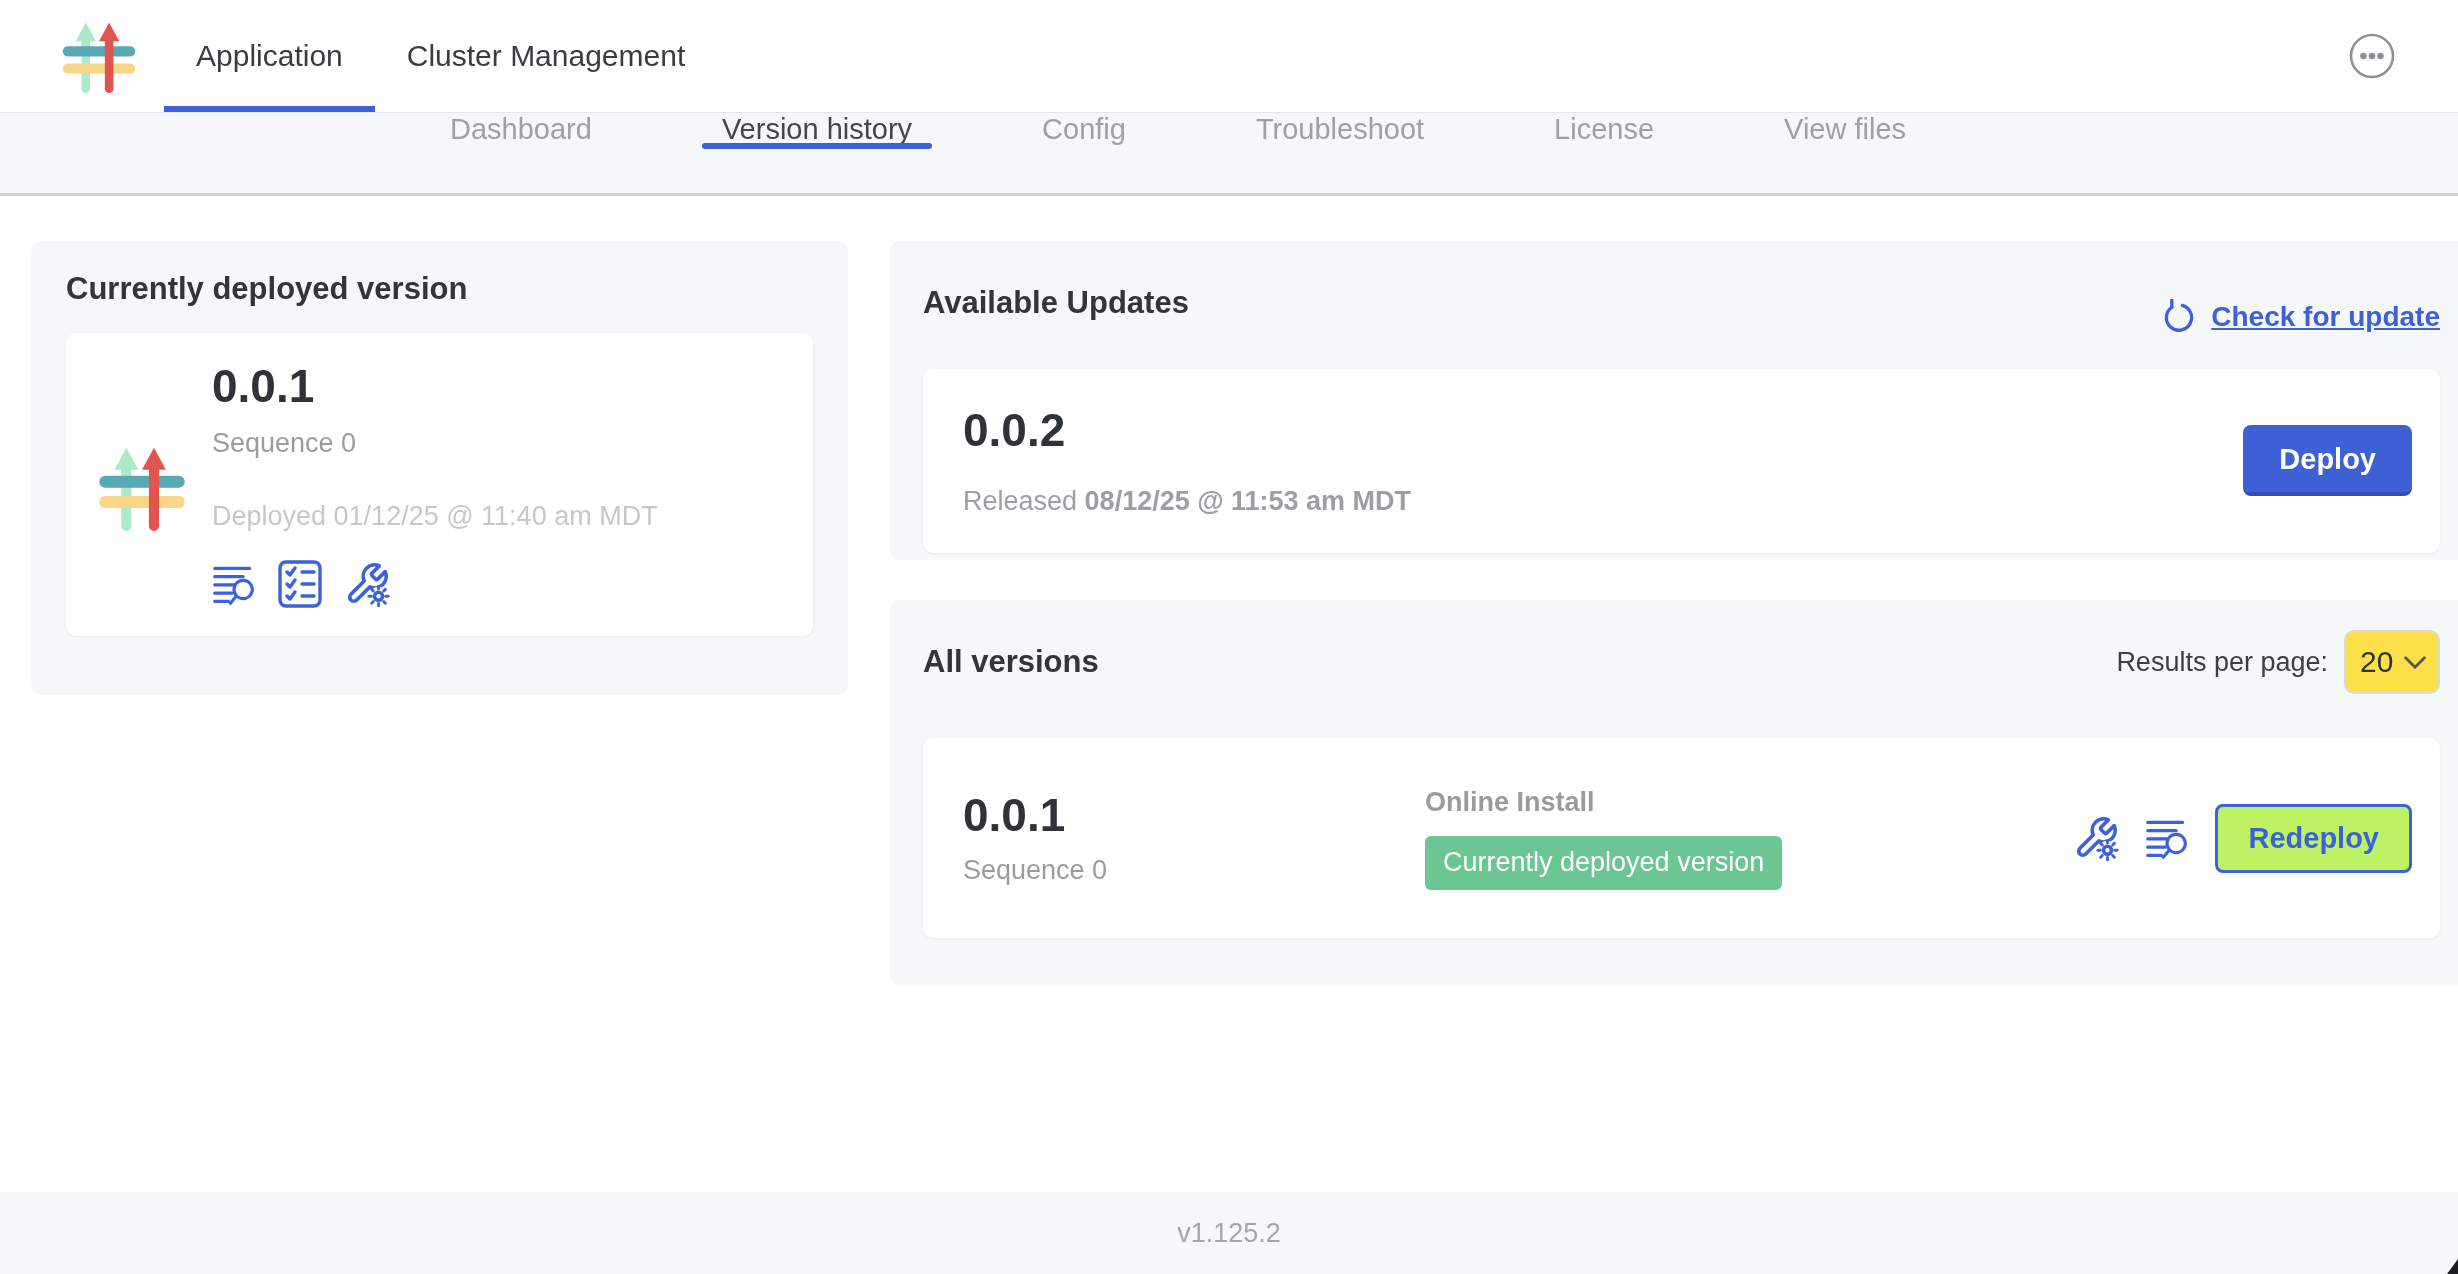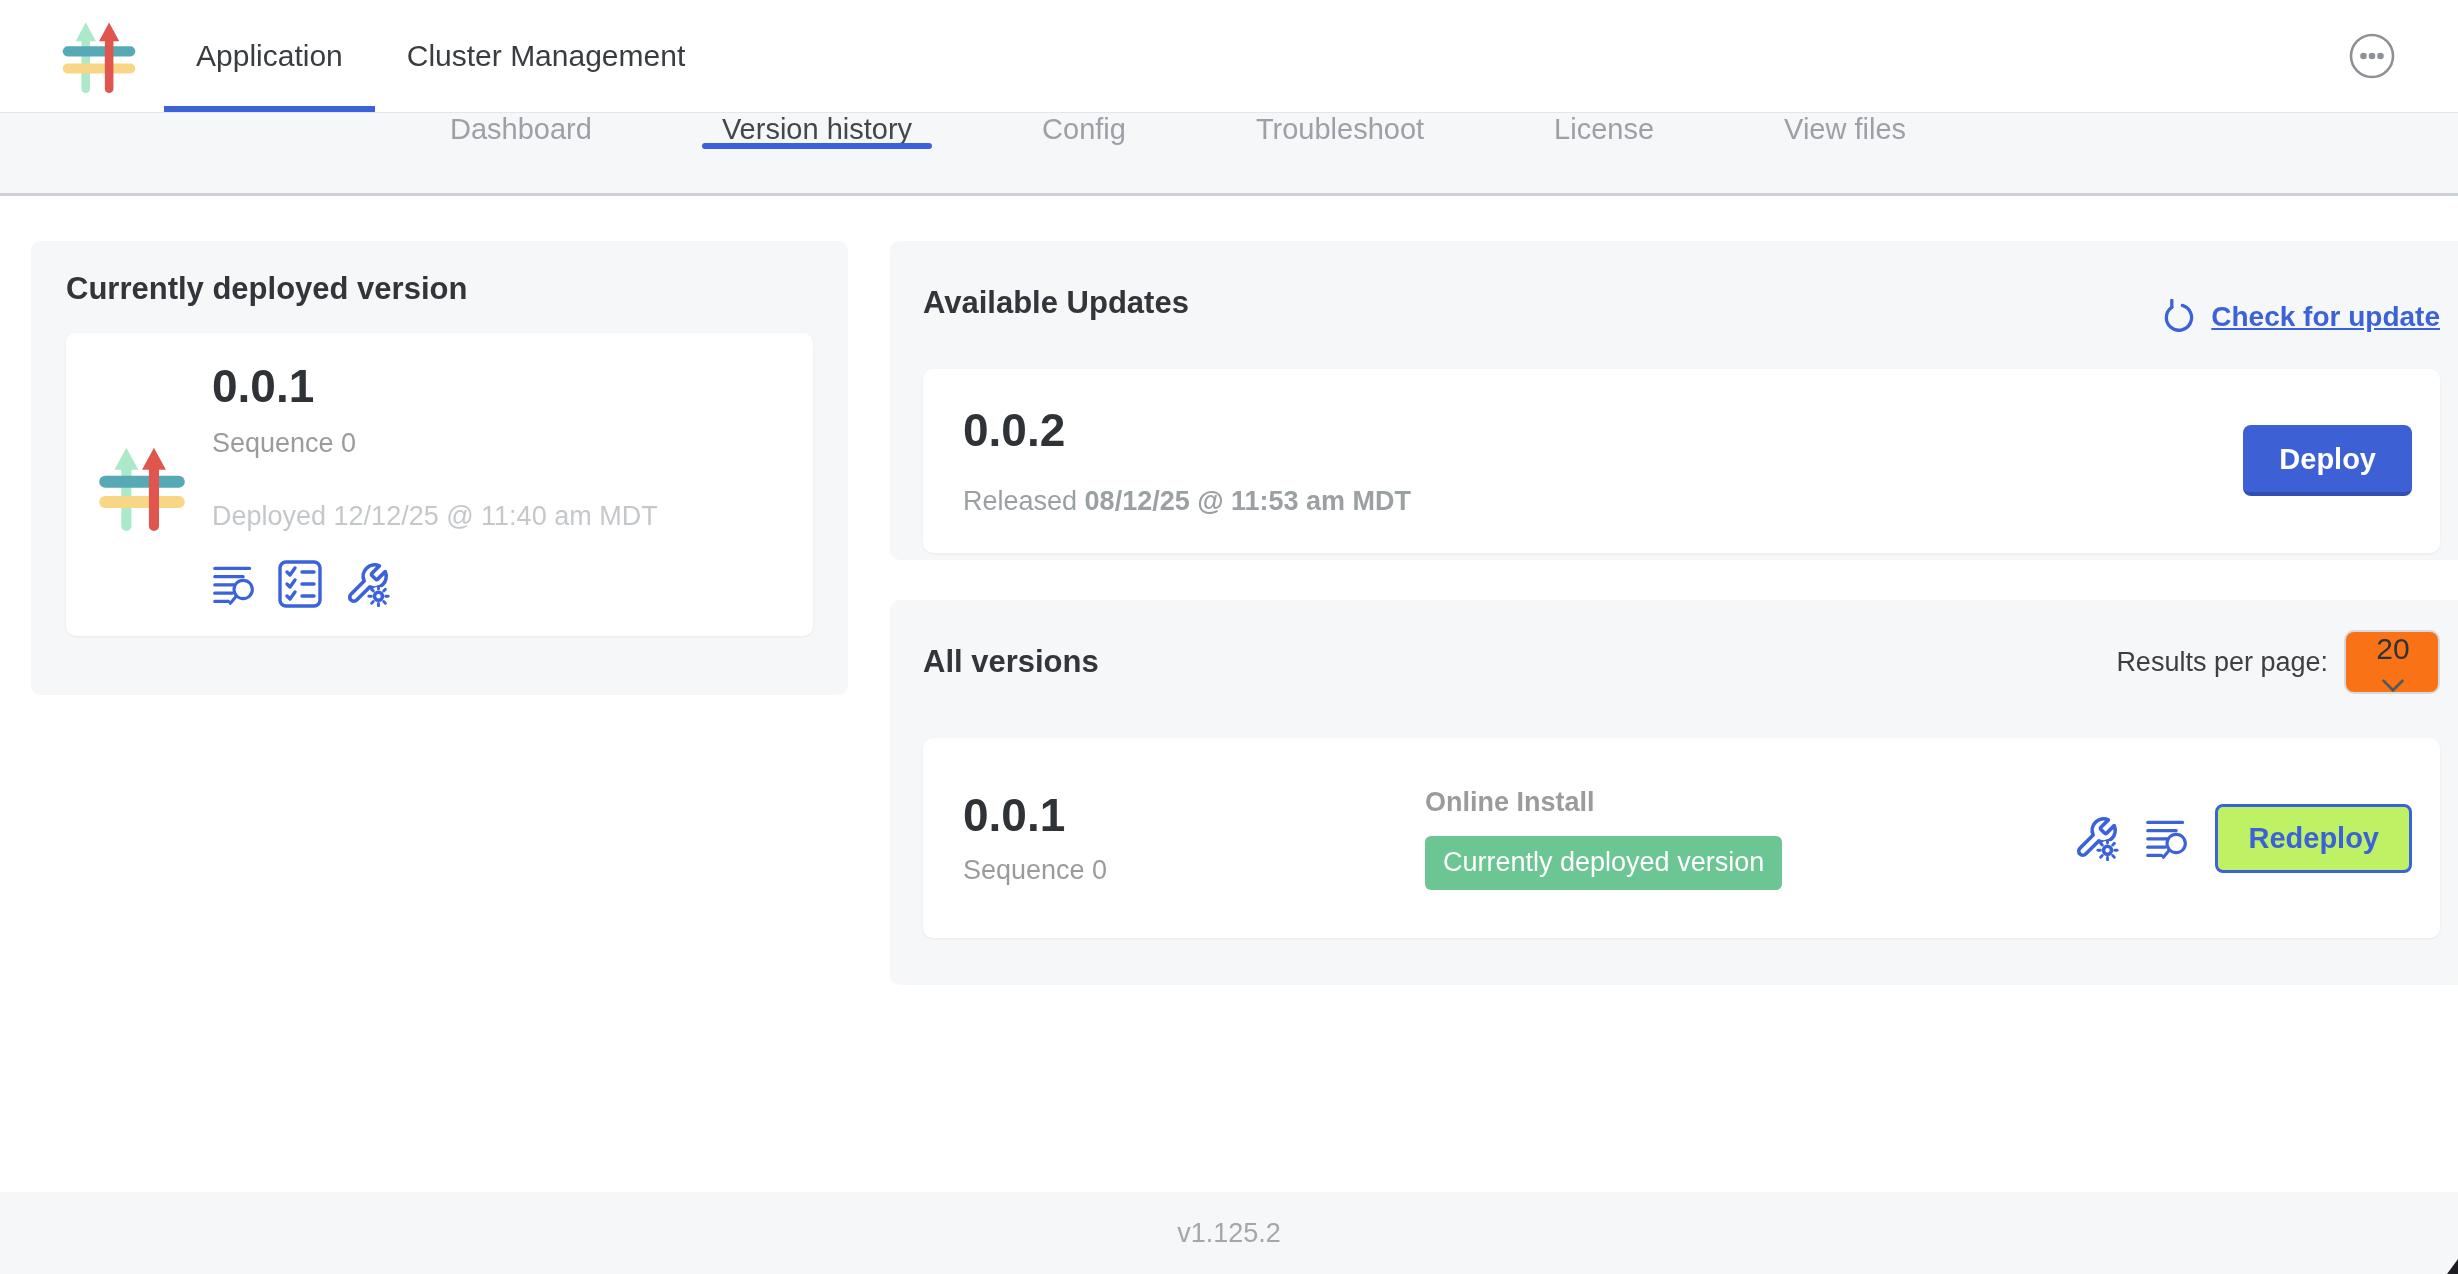--- a/index.html
+++ b/index.html
@@ -189,7 +189,7 @@
         <div class="deployed-info">
           <div class="version-big">0.0.1</div>
           <div class="seq-text">Sequence 0</div>
-          <div class="deployed-at">Deployed 12/12/25 @ 11:40 am MDT</div>
+          <div class="deployed-at">Deployed 01/12/25 @ 11:40 am MDT</div>
           <div class="icon-row">
             <span class="blue-icon">
               <svg width="44" height="48" viewBox="0 0 48 48">

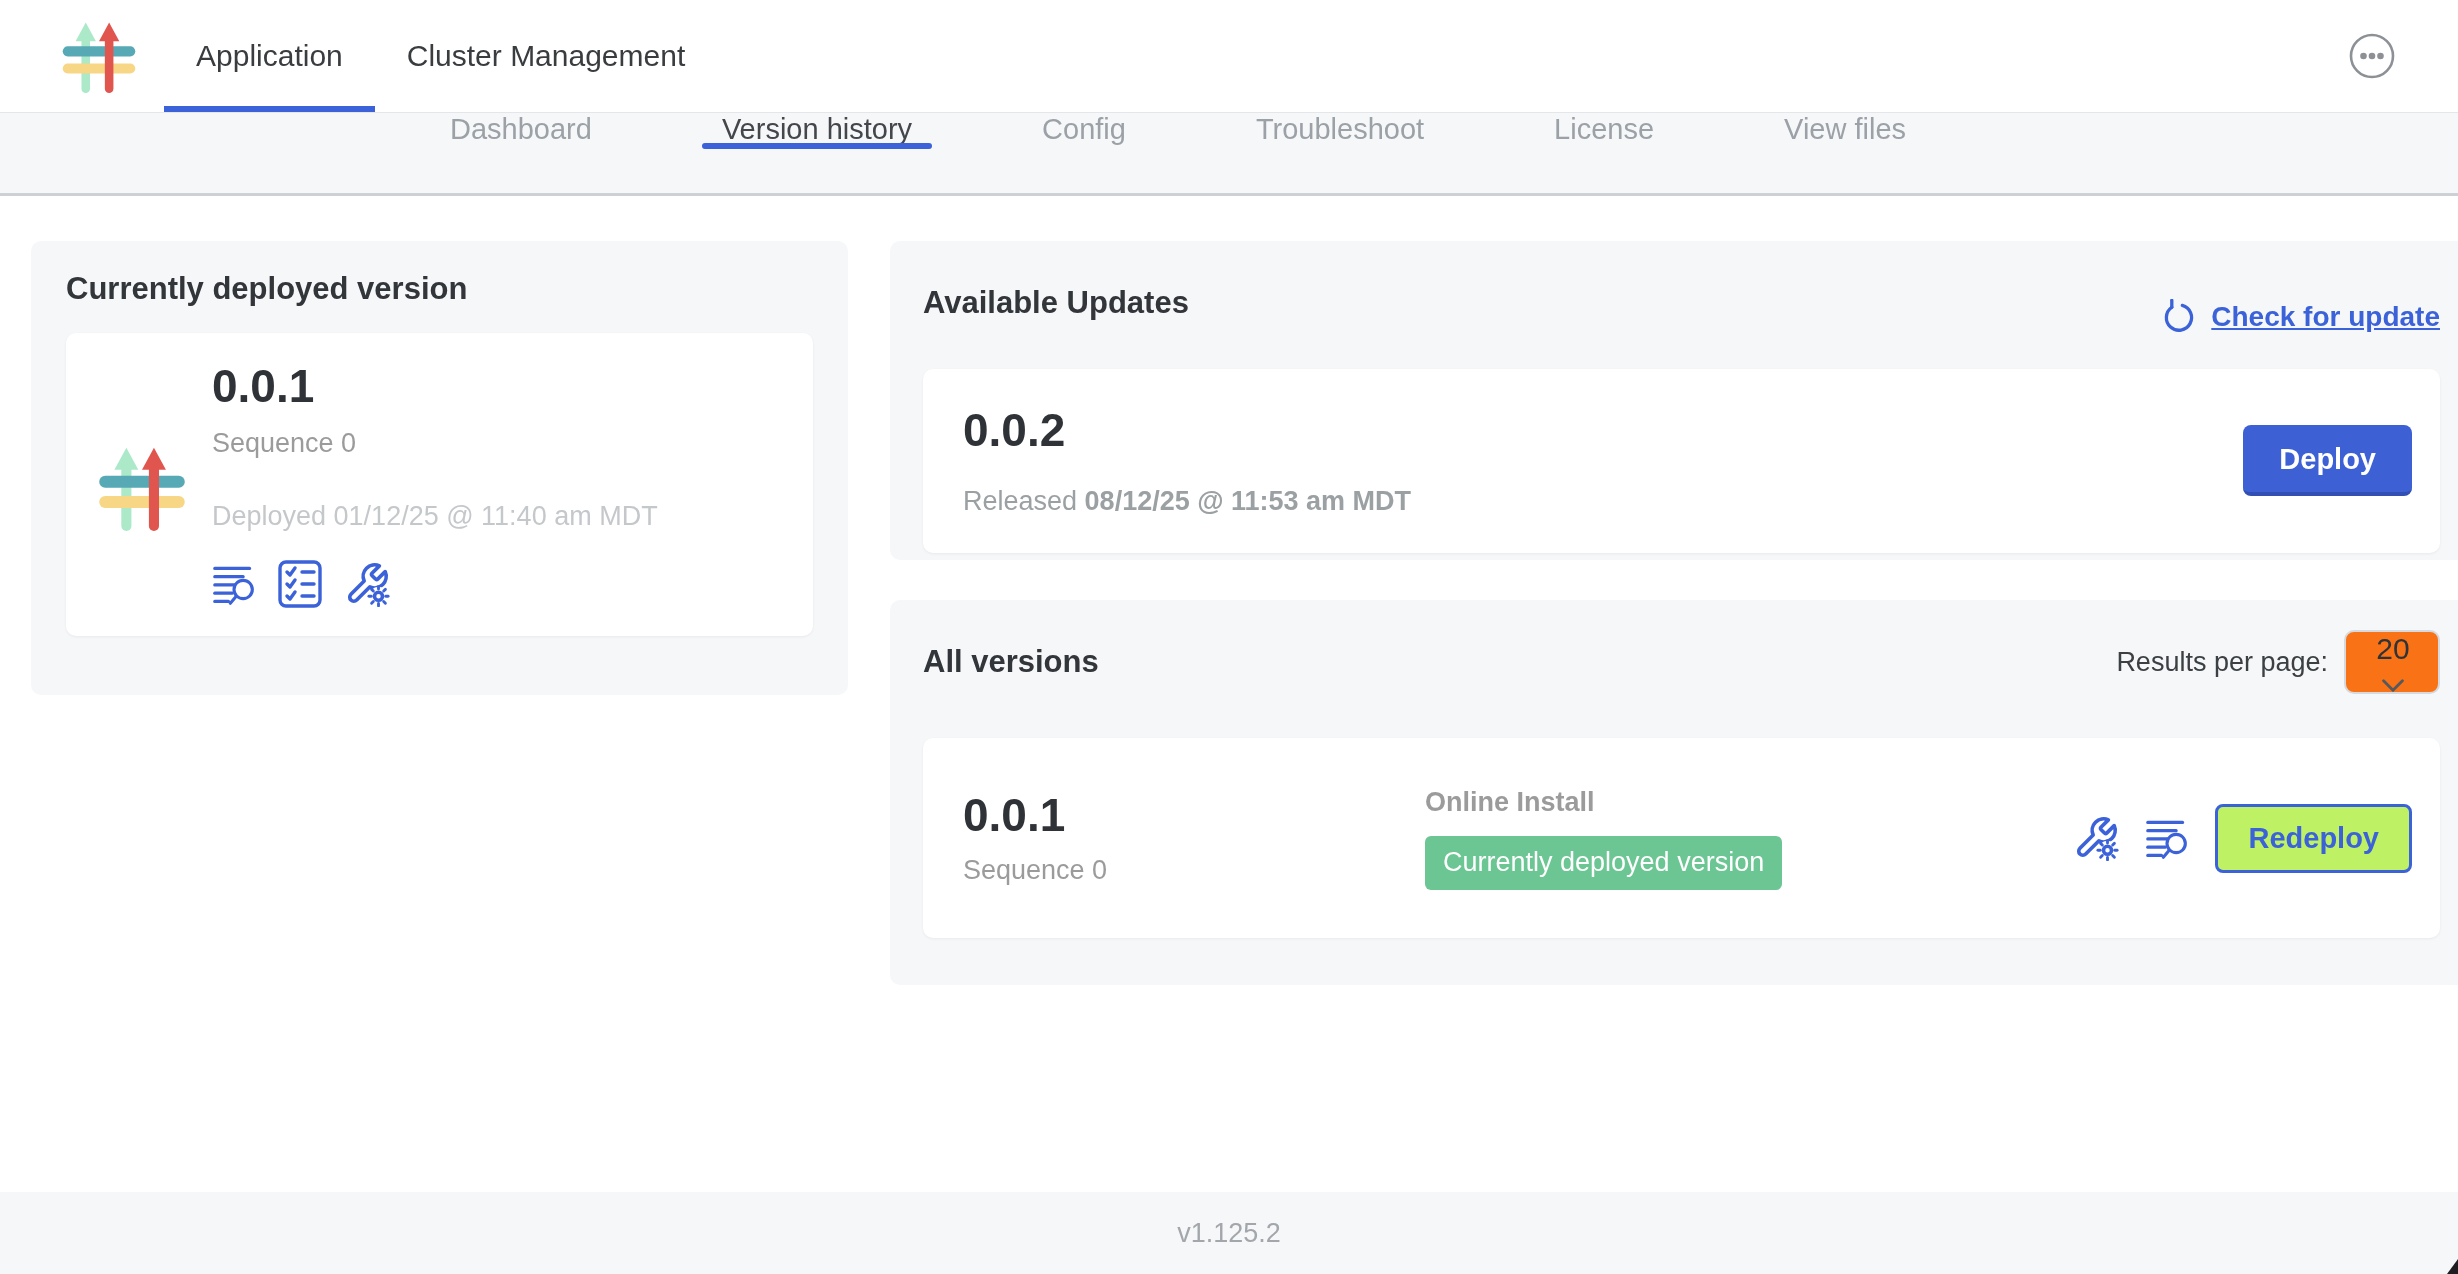--- a/index.html
+++ b/index.html
@@ -61,9 +61,9 @@
   .versions-card { margin-top:40px; height:385px; border-radius:10px 0 0 10px; padding:30px 18px 0 33px; }
   .rpp-wrap { display:flex; align-items:center; gap:16px; }
   .rpp-label { font-size:27px; color:#3c4043; }
-  .rpp-select { width:96px; height:64px; background:#f97316; border:2px solid #d6d9dd; border-radius:10px;
+  .rpp-select { width:96px; height:64px; background:#fde047; border:2px solid #d6d9dd; border-radius:10px;
     display:flex; align-items:center; justify-content:space-between; padding:0 12px 0 14px;
-    font-size:30px; color:#2f3338; cursor:pointer;flex-direction:column; }
+    font-size:30px; color:#2f3338; cursor:pointer; }
   .version-row { margin-top:44px; height:200px; padding:0 28px 0 40px; display:flex; align-items:center; }
   .vr-col1 { width:462px; flex:0 0 auto; }
   .vr-col1 .seq-text { margin-top:14px; }

